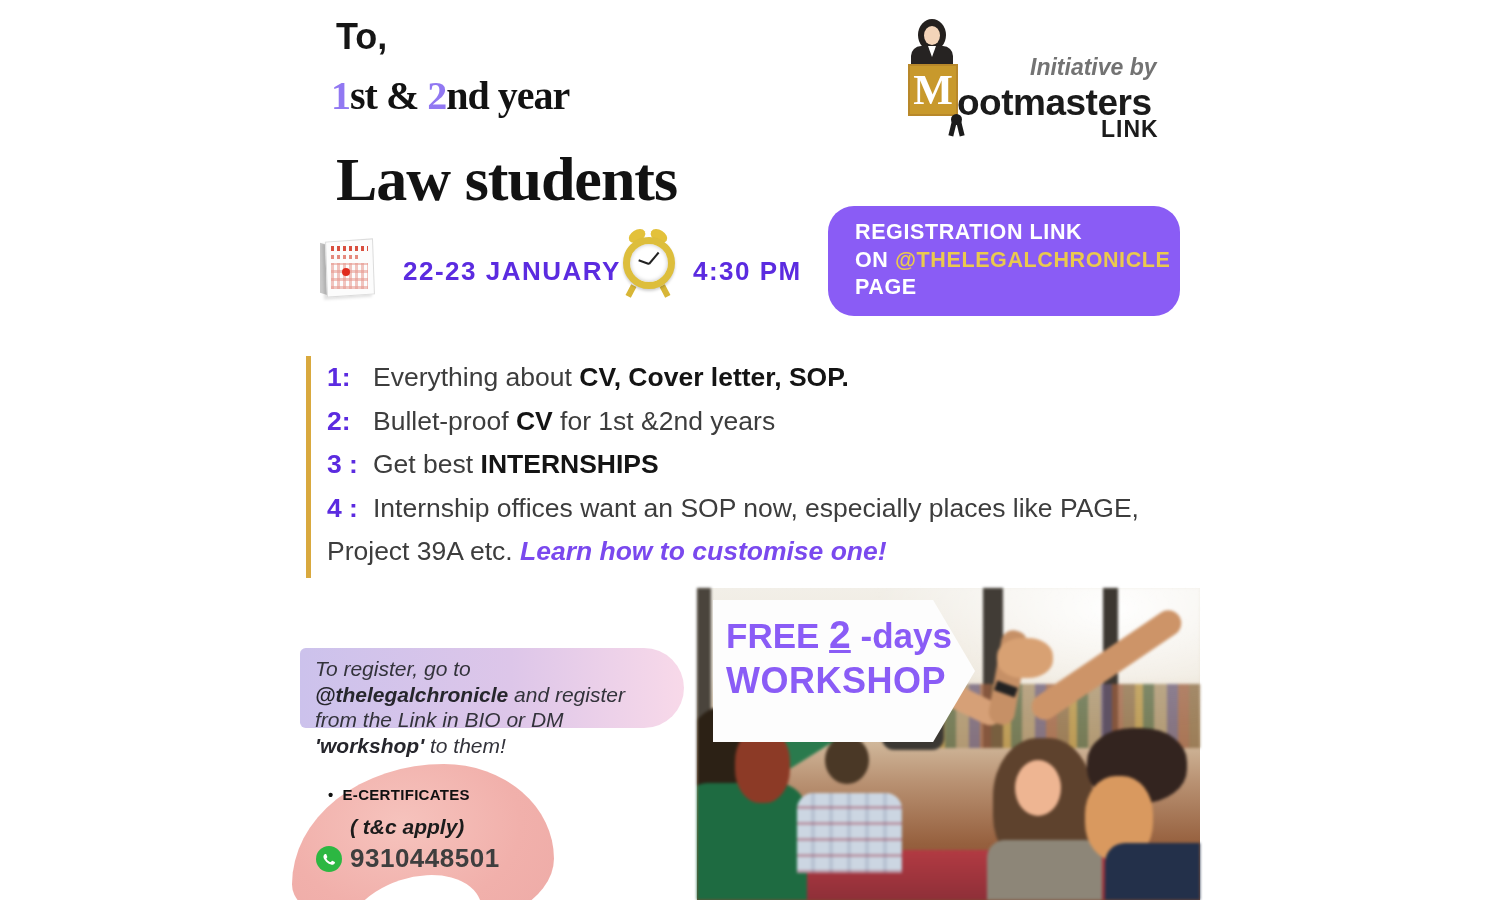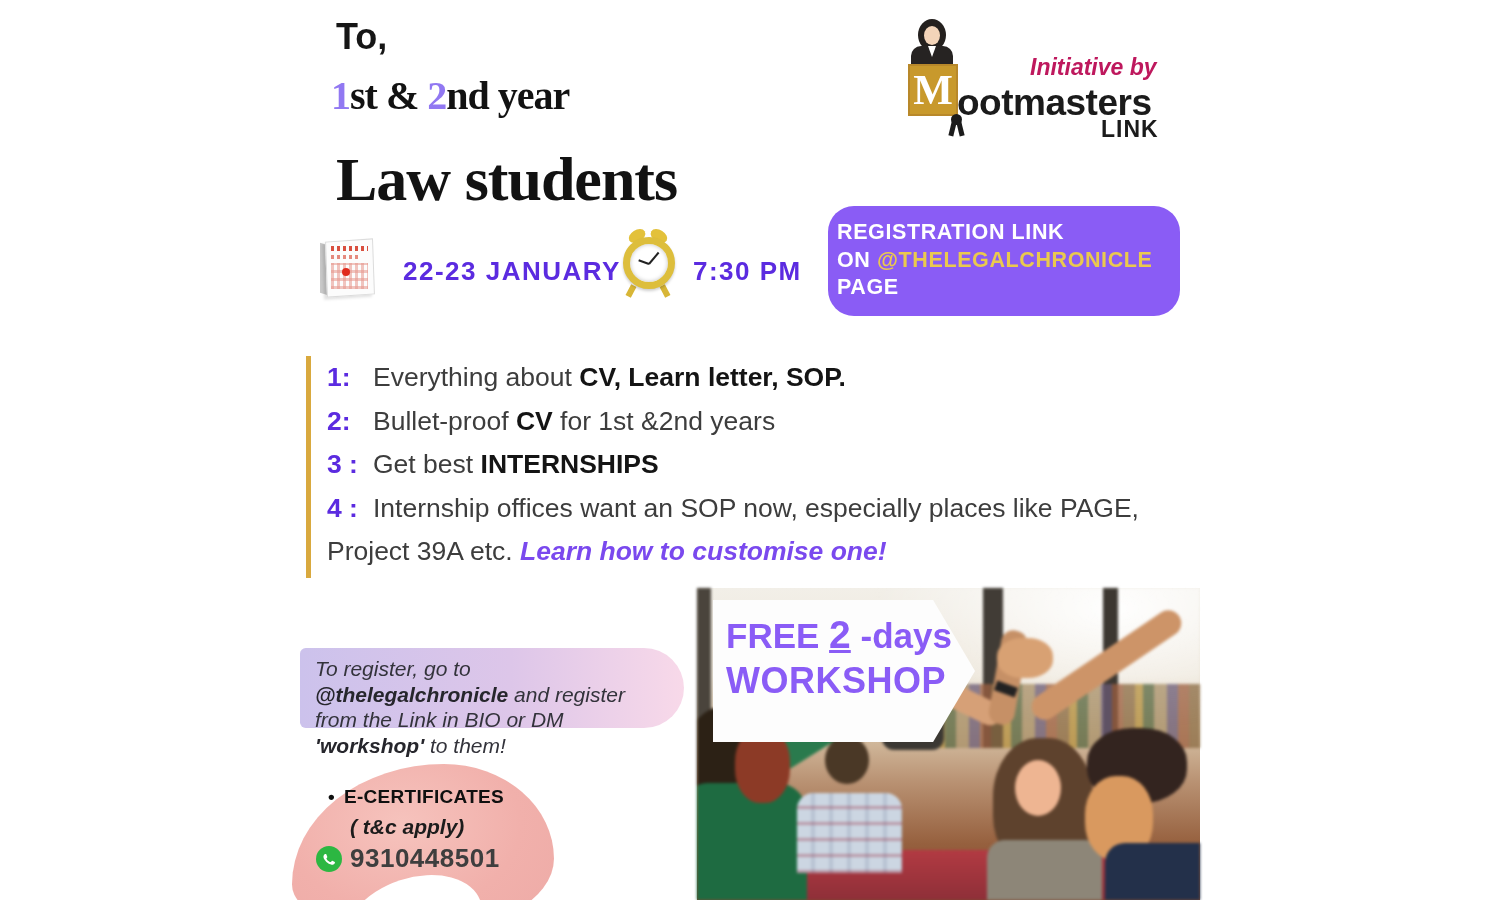--- a/index.html
+++ b/index.html
@@ -30,7 +30,7 @@
   .ribbon-dot{left:46px;top:98px;width:11px;height:11px;border-radius:50%;background:#1b1b1b;}
   .ribbon-t1{left:45px;top:106px;width:5px;height:14px;background:#1b1b1b;transform:rotate(14deg);}
   .ribbon-t2{left:53px;top:106px;width:5px;height:14px;background:#1b1b1b;transform:rotate(-14deg);}
-  .initiative{left:125px;top:38px;font-size:23px;font-style:italic;font-weight:700;color:#be185d;white-space:nowrap;}
+  .initiative{left:125px;top:38px;font-size:23px;font-style:italic;font-weight:700;color:#737373;white-space:nowrap;}
   .brand{left:52px;top:66px;font-size:37px;font-weight:800;color:#1b1b1b;letter-spacing:-0.5px;white-space:nowrap;}
   .club{left:196px;top:100px;font-size:23px;font-weight:800;color:#1b1b1b;letter-spacing:1px;}
 

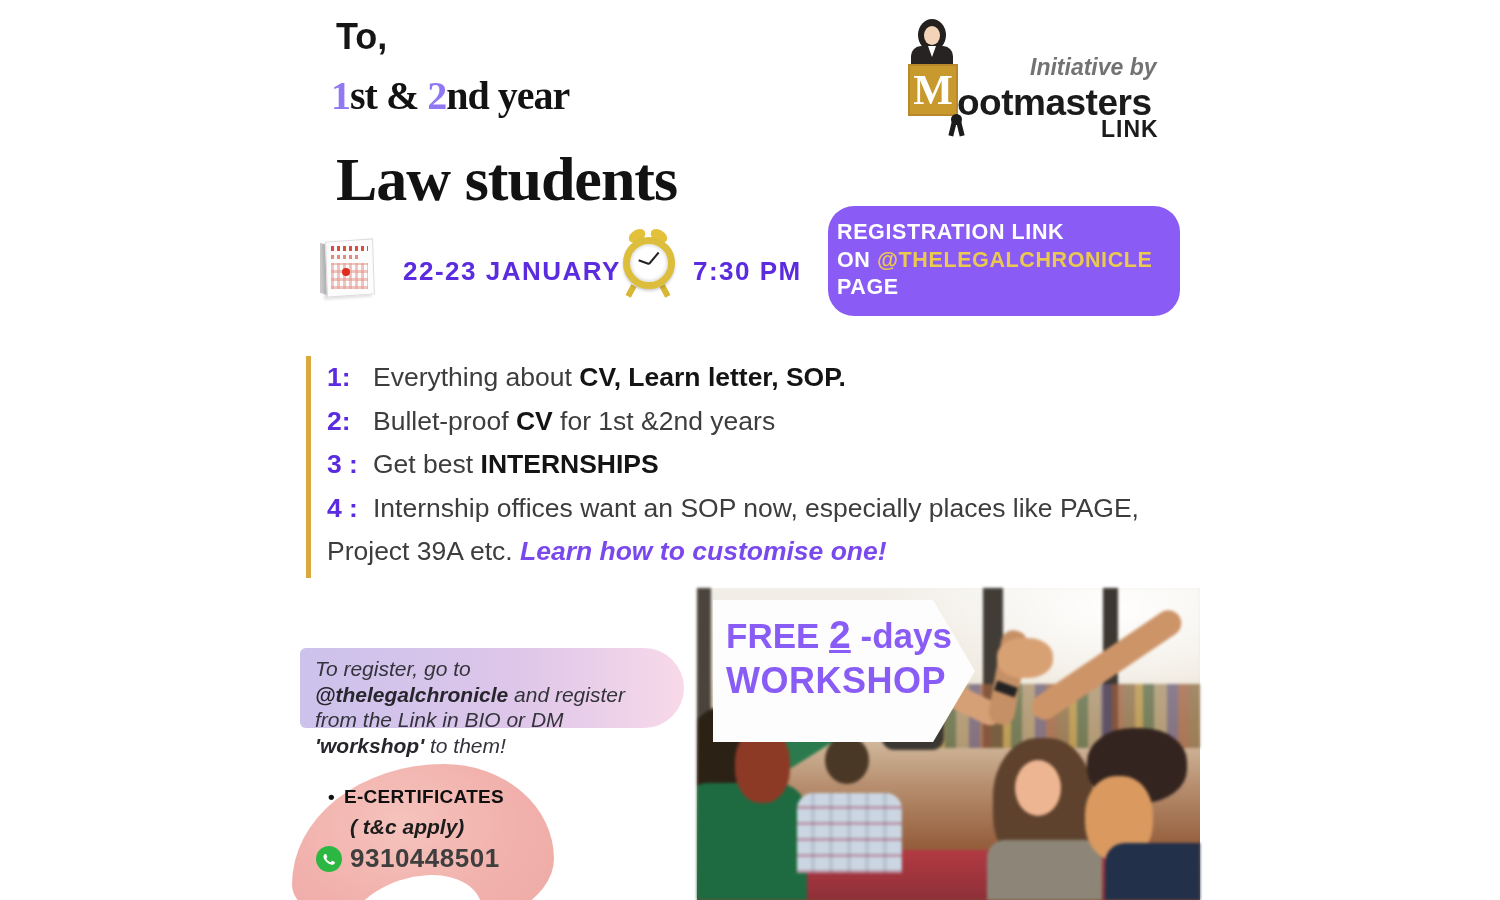--- a/index.html
+++ b/index.html
@@ -67,7 +67,7 @@
   
   .regbox{left:828px;top:206px;width:352px;height:110px;background:#8a5cf5;border-radius:26px;
           color:#ffffff;font-weight:800;font-size:21.5px;letter-spacing:.6px;
-          padding:13px 0 0 9px;box-sizing:border-box;line-height:27.5px;}
+          padding:13px 0 0 27px;box-sizing:border-box;line-height:27.5px;}
   .gold{color:#eac94e;}
 
   

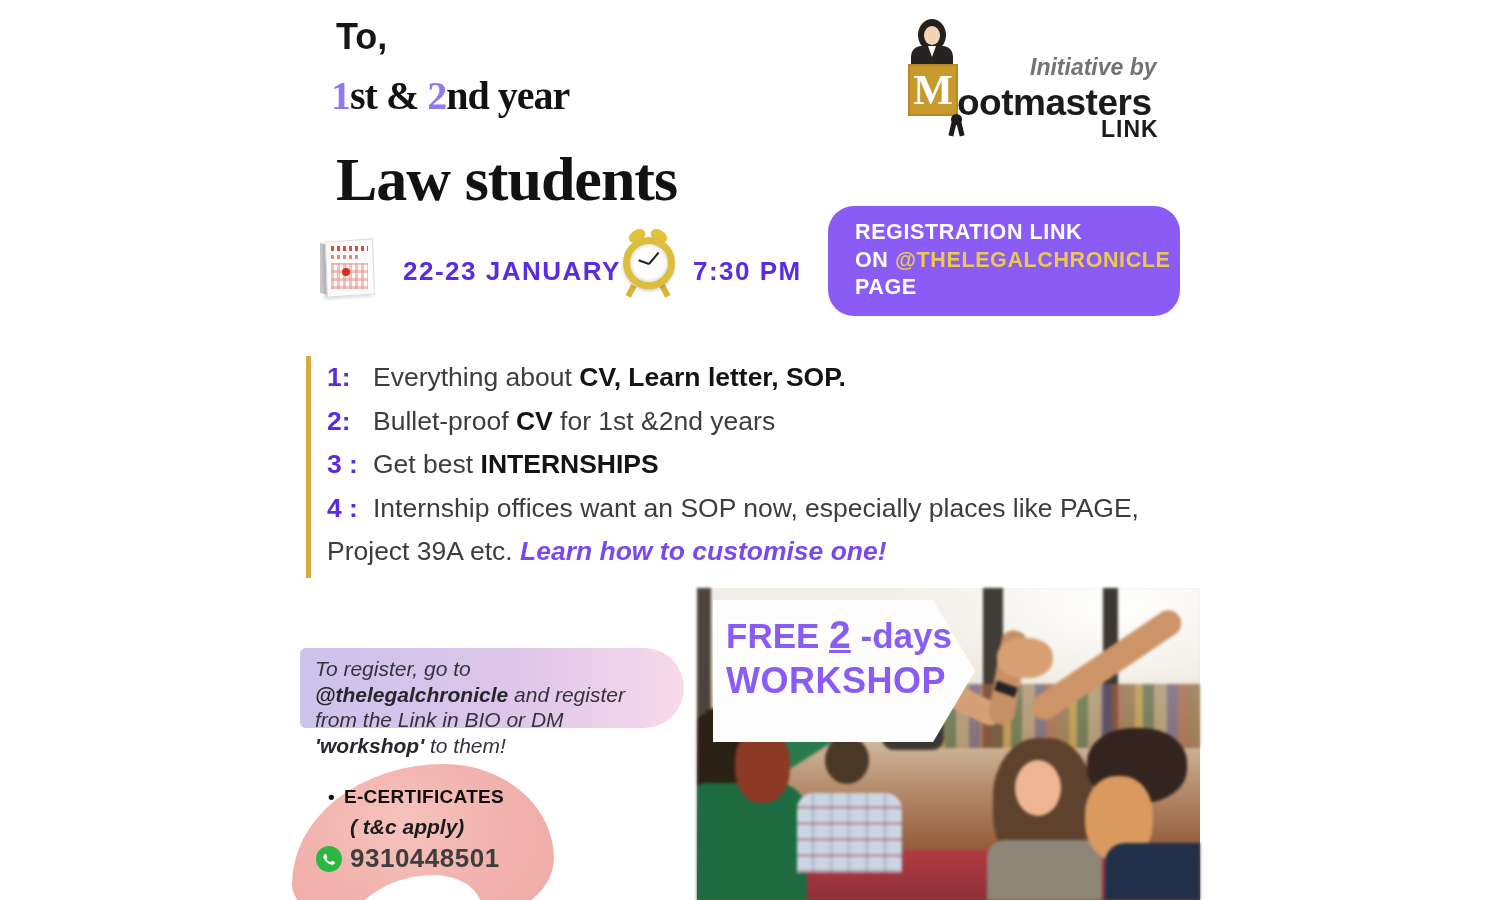--- a/index.html
+++ b/index.html
@@ -184,7 +184,7 @@
     <div class="cl-hand1"></div>
     <div class="cl-hand2"></div>
   </div>
-  <div class="abs sched time">7:30 PM</div>
+  <div class="abs sched time">4:30 PM</div>
 
   <div class="abs regbox">
     <div><span>REGISTRATION LINK</span></div>

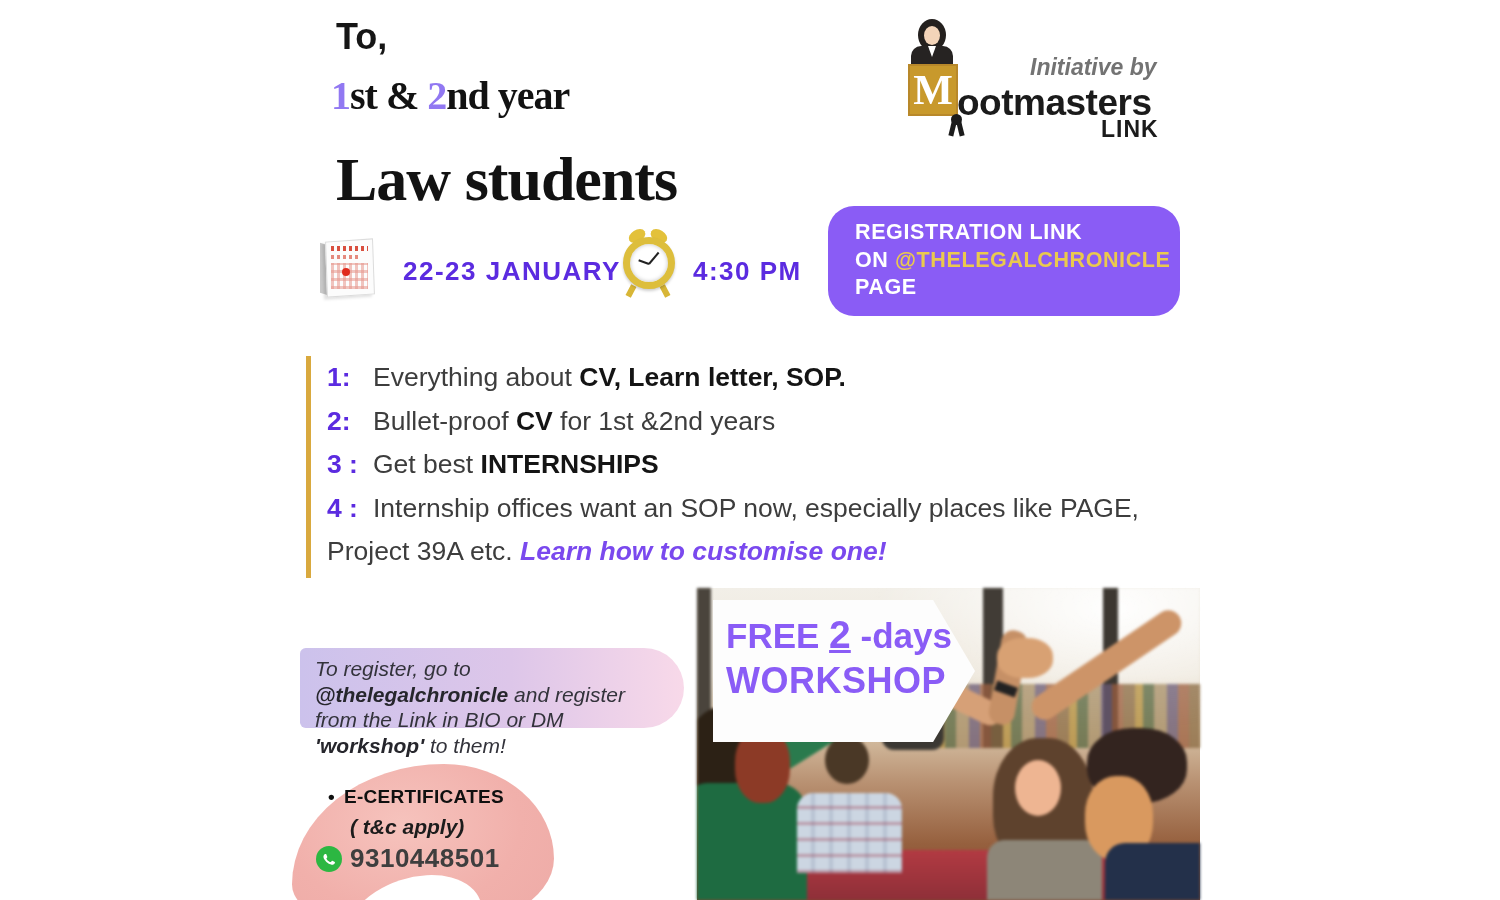--- a/index.html
+++ b/index.html
@@ -194,7 +194,7 @@
 
   <div class="abs goldbar"></div>
   <div class="abs agenda">
-    <div class="item"><span class="num">1:</span><span>Everything about </span><span class="b">CV, Learn letter, SOP.</span></div>
+    <div class="item"><span class="num">1:</span><span>Everything about </span><span class="b">CV, Cover letter, SOP.</span></div>
     <div class="item"><span class="num">2:</span><span>Bullet-proof </span><span class="b">CV</span><span> for 1st &amp;2nd years</span></div>
     <div class="item"><span class="num">3 :</span><span>Get best </span><span class="b">INTERNSHIPS</span></div>
     <div class="item"><span class="num">4 :</span><span>Internship offices want an SOP now, especially places like PAGE, Project 39A etc. </span><span class="learn">Learn how to customise one!</span></div>

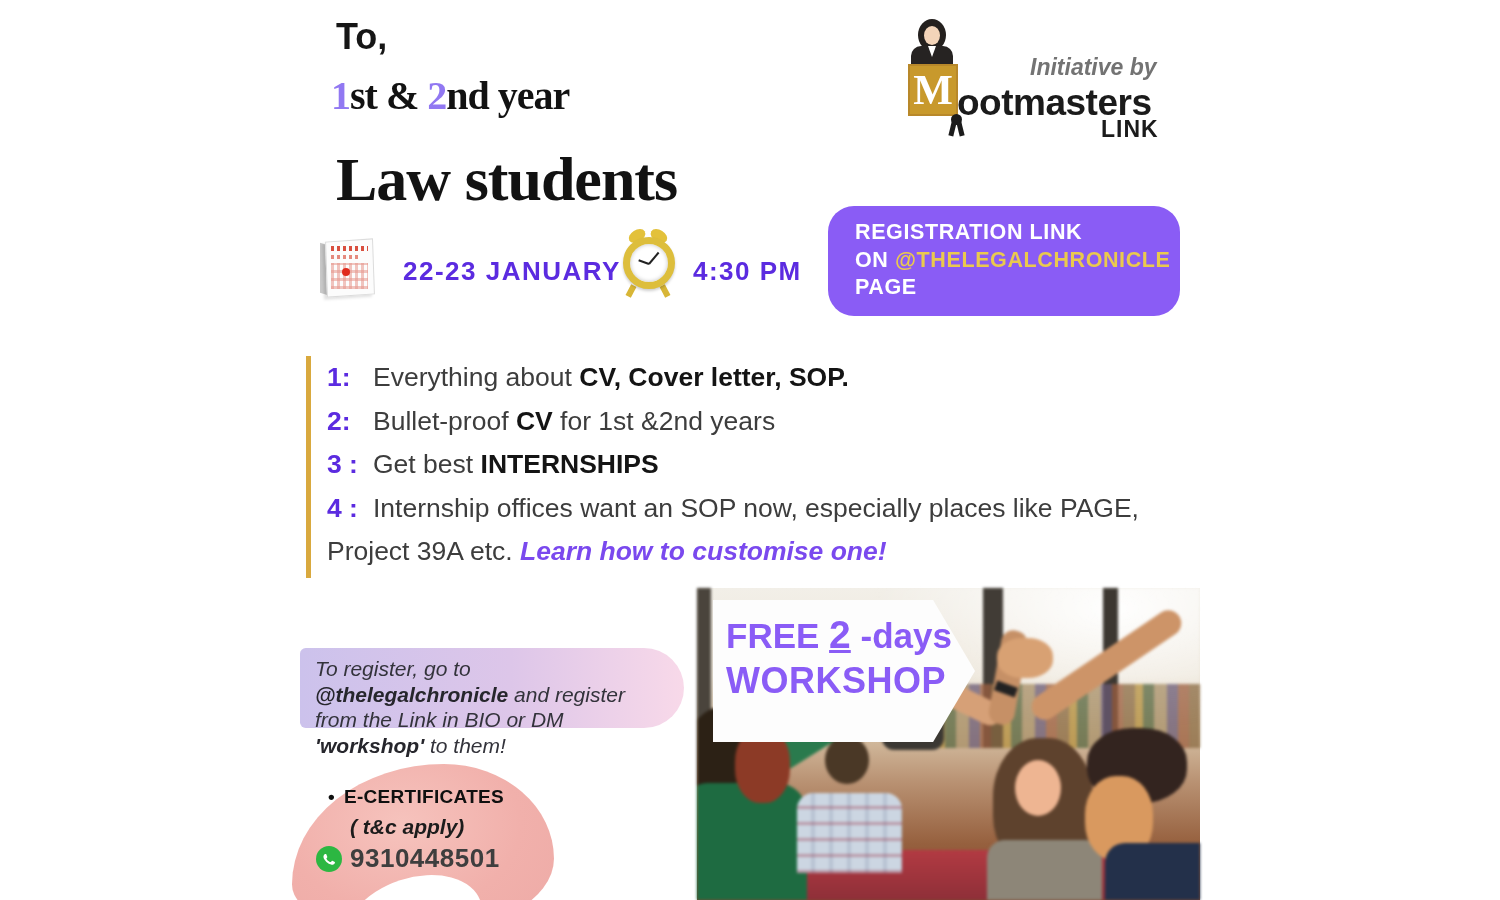--- a/index.html
+++ b/index.html
@@ -133,7 +133,7 @@
         border-radius:58% 42% 55% 45% / 70% 55% 45% 30%;}
   .blob-notch{position:absolute;left:52px;top:114px;width:140px;height:90px;background:#ffffff;
               border-radius:50%;transform:rotate(-18deg);}
-  .cert1{position:absolute;left:36px;top:22px;font-size:19px;font-weight:800;color:#101010;
+  .cert1{position:absolute;left:36px;top:22px;font-size:15px;font-weight:800;color:#101010;
          letter-spacing:.3px;white-space:nowrap;}
   .bullet{margin-right:9px;}
   .cert2{position:absolute;left:58px;top:51px;font-size:21px;font-style:italic;font-weight:600;color:#1c1c1c;}

